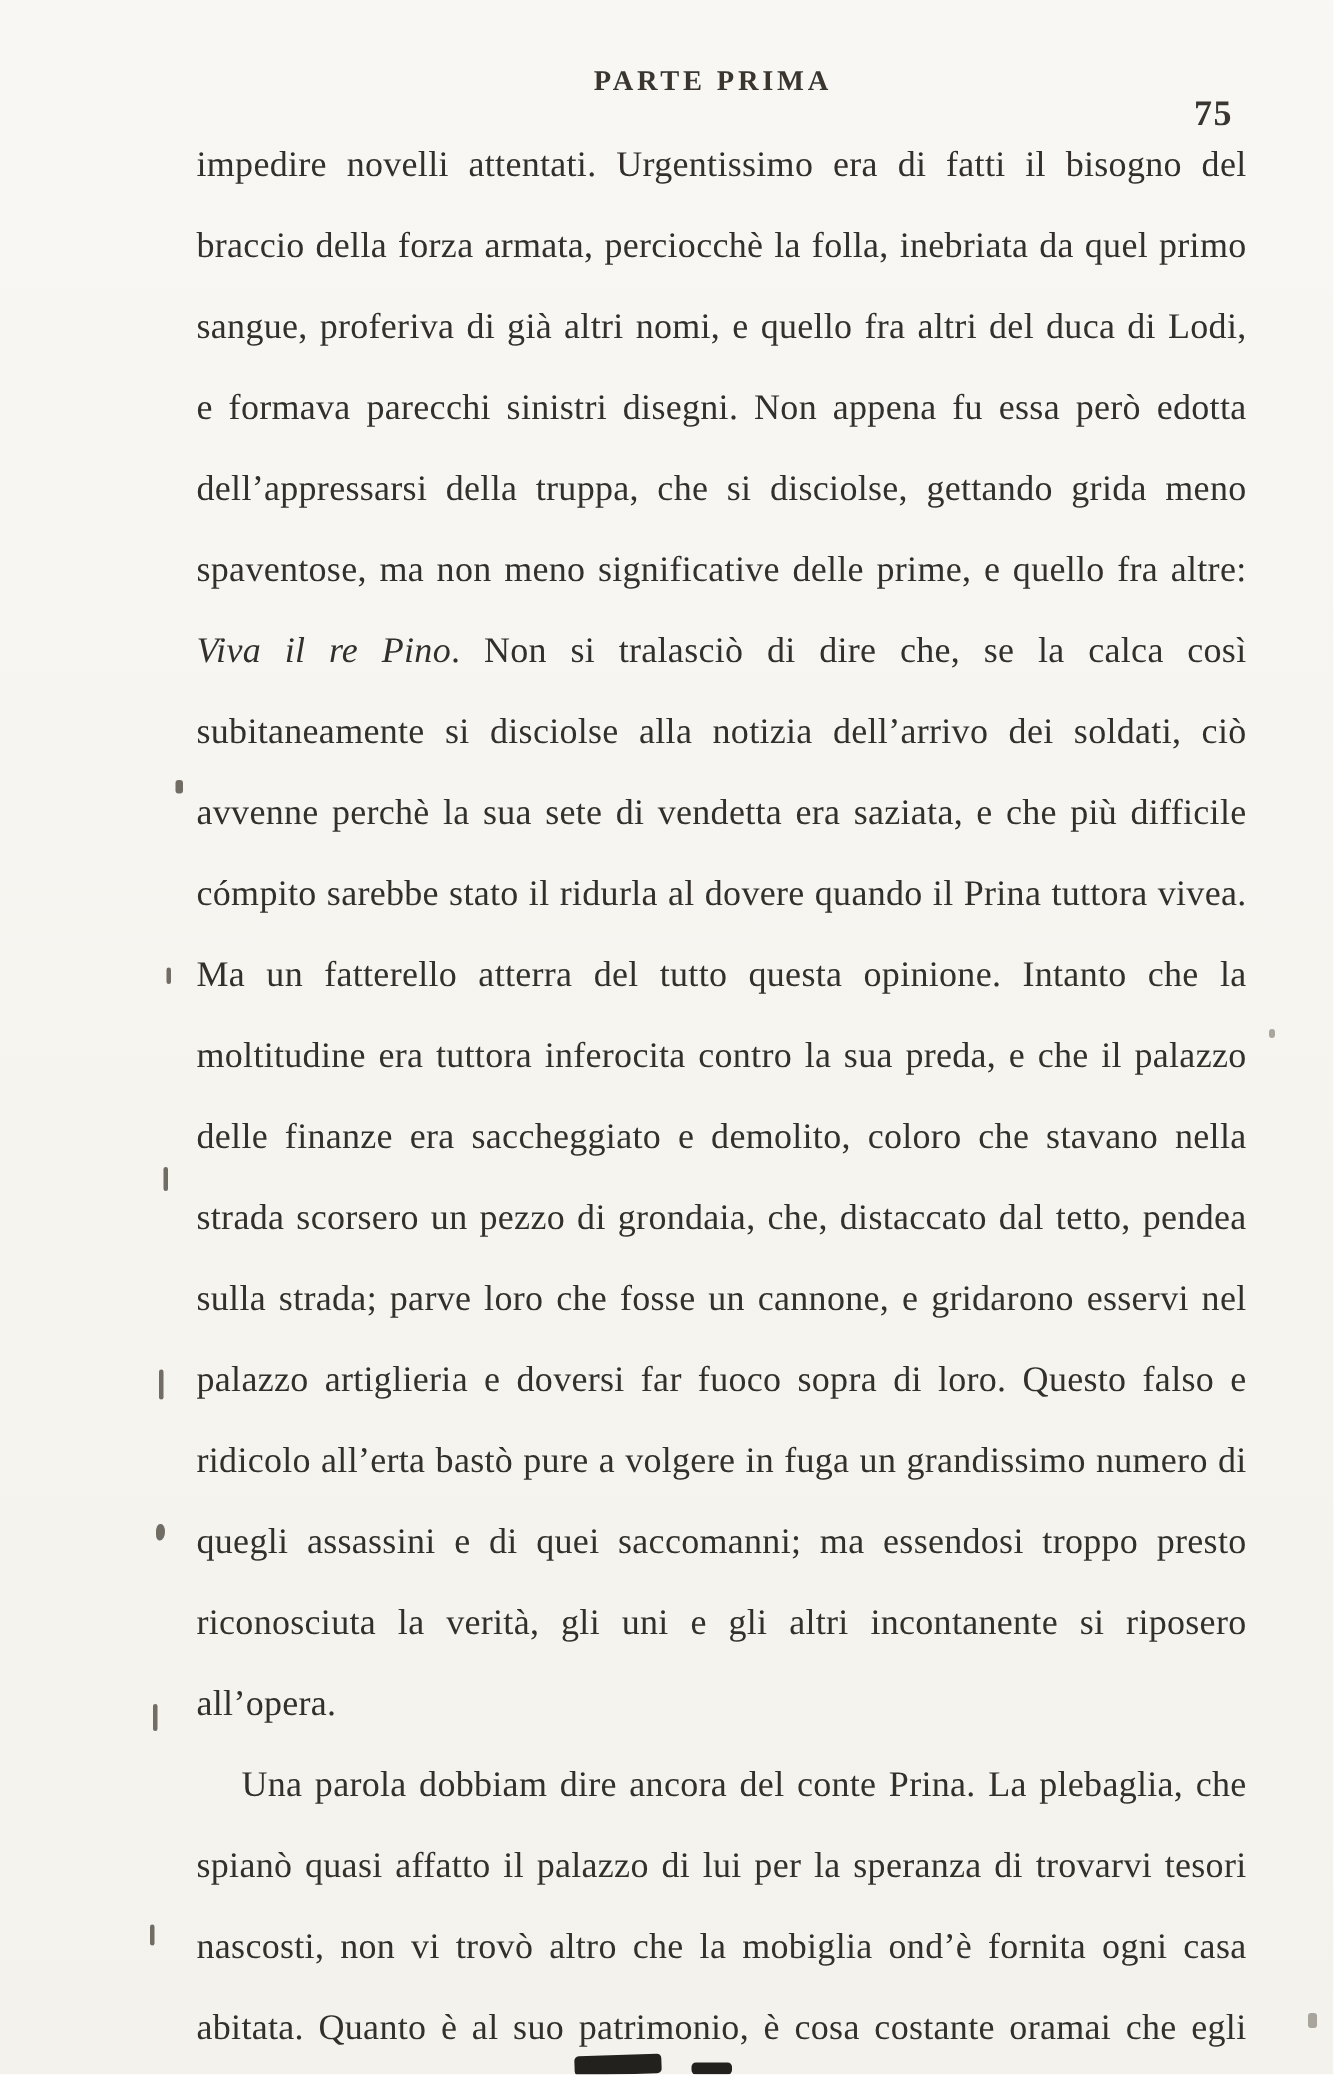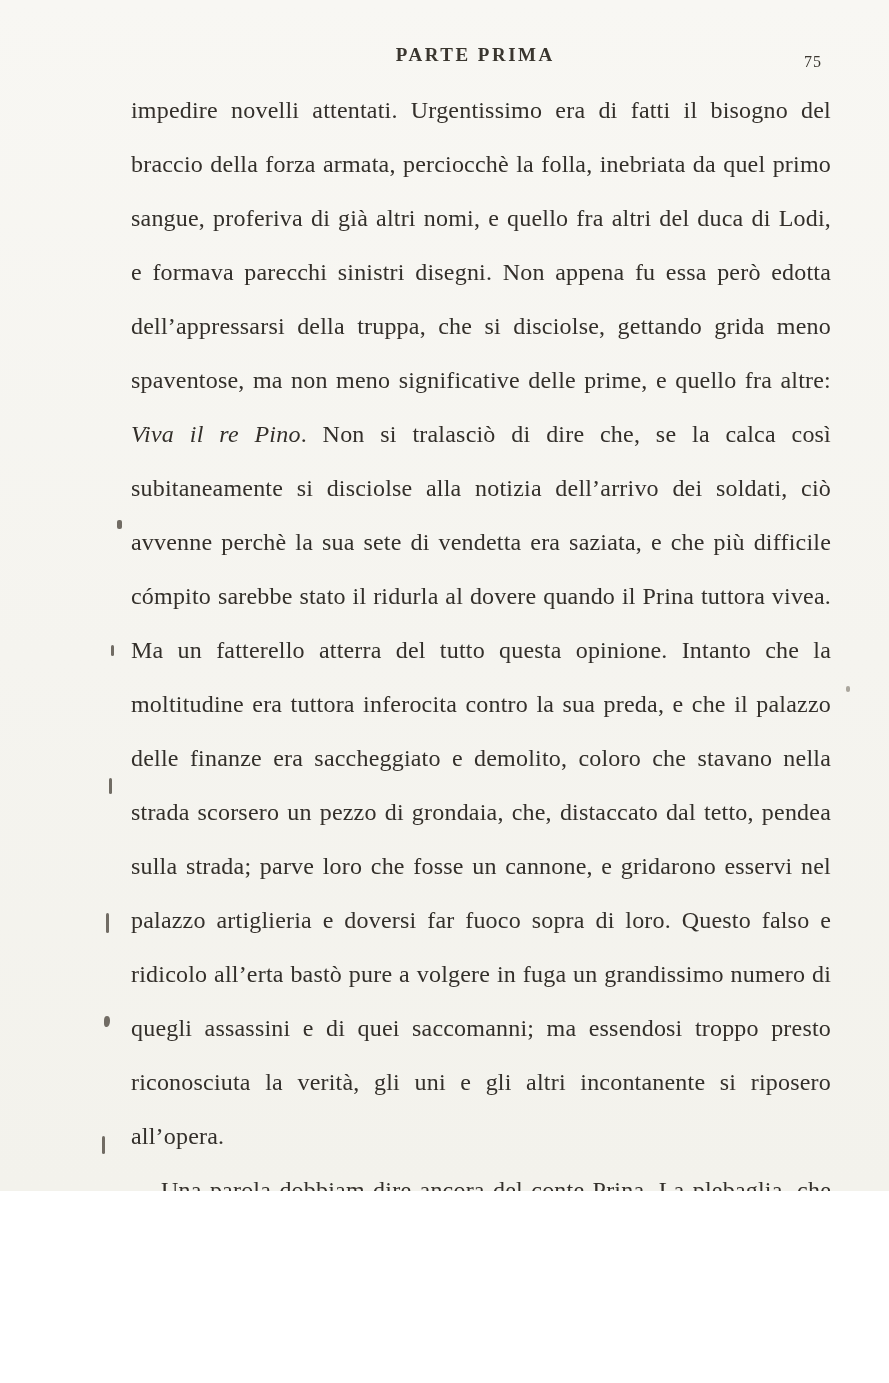--- a/index.html
+++ b/index.html
@@ -13,7 +13,7 @@
   .page {
     position: relative;
     width: 889px;
-    height: 1191px;
+    height: 1383px;
     background: linear-gradient(180deg, #f8f7f3 0%, #f5f4ef 55%, #f3f2ec 100%);
     color: #36322c;
     font-family: "Liberation Serif", "DejaVu Serif", serif;

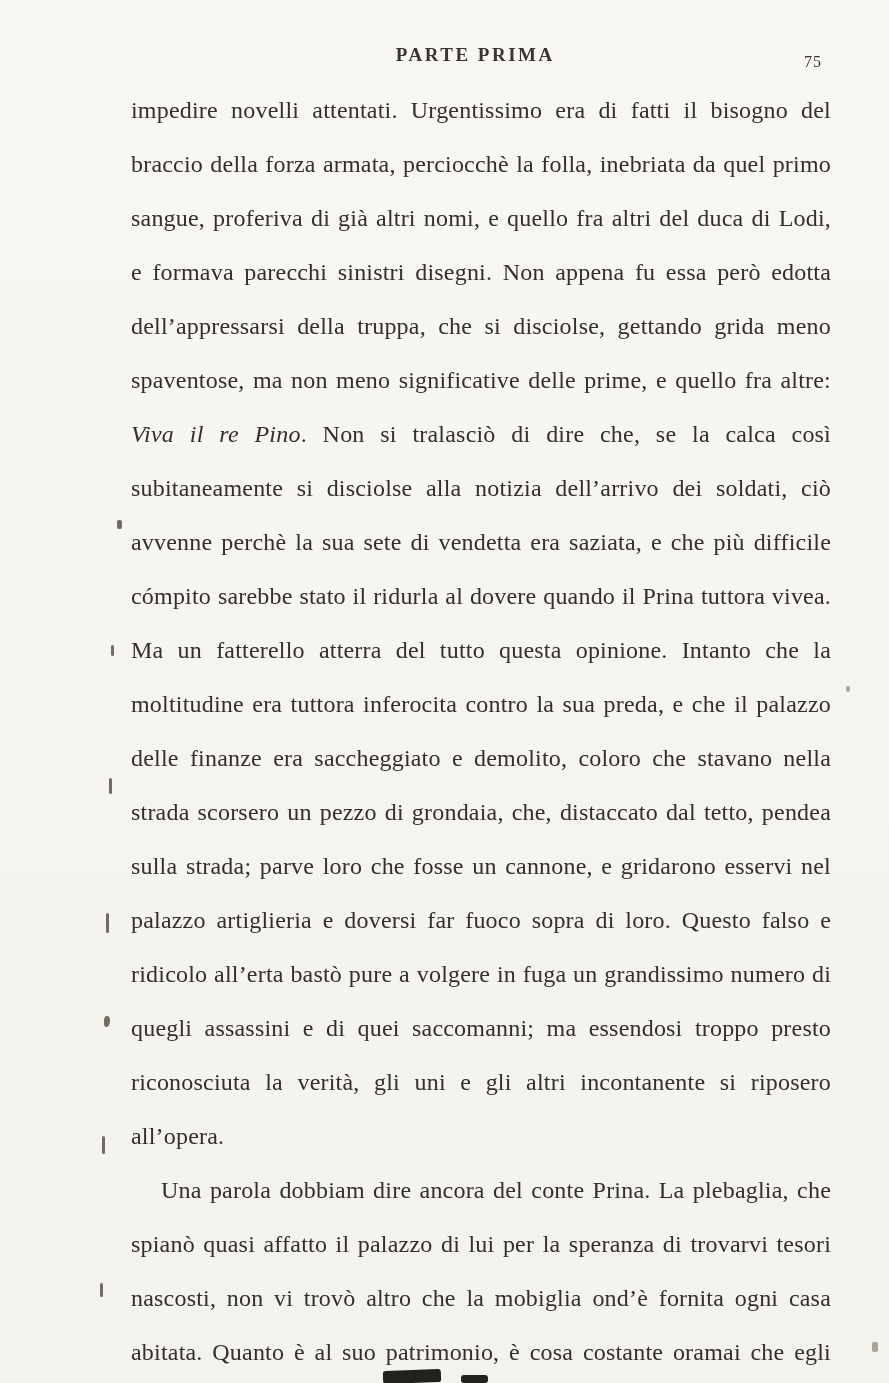--- a/index.html
+++ b/index.html
@@ -42,9 +42,9 @@
   .page-num {
     position: absolute;
     right: 8px;
-    top: 9px;
-    font-size: 16px;
-    font-weight: normal;
+    top: 19px;
+    font-size: 24px;
+    font-weight: bold;
     letter-spacing: 1px;
     color: #3a362f;
   }

